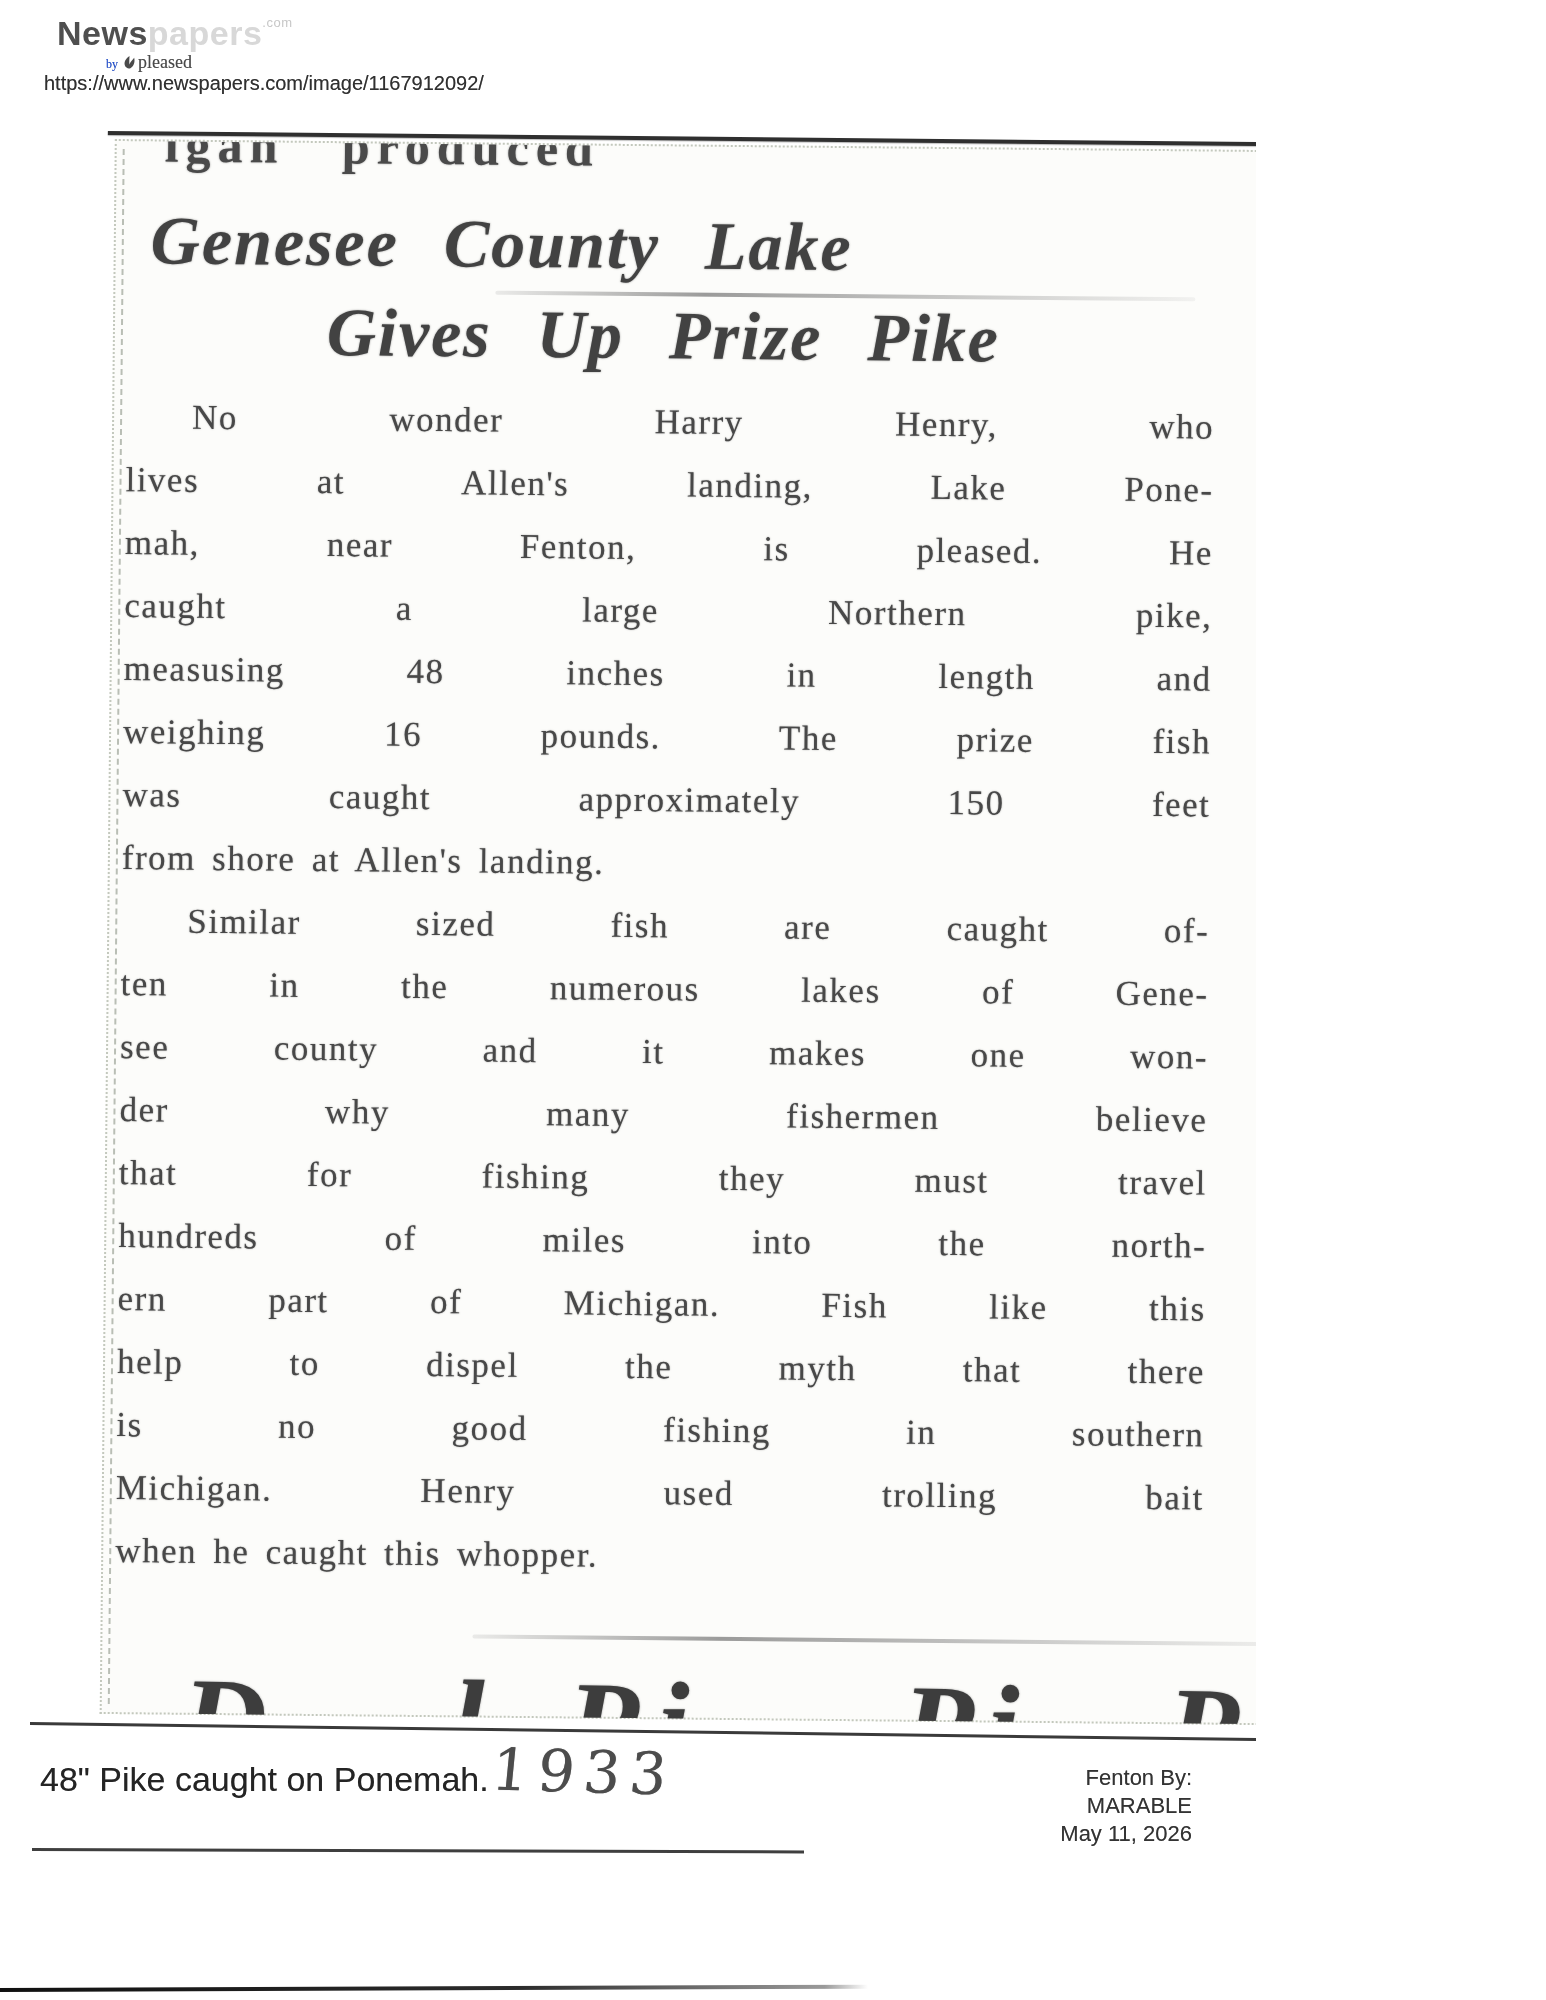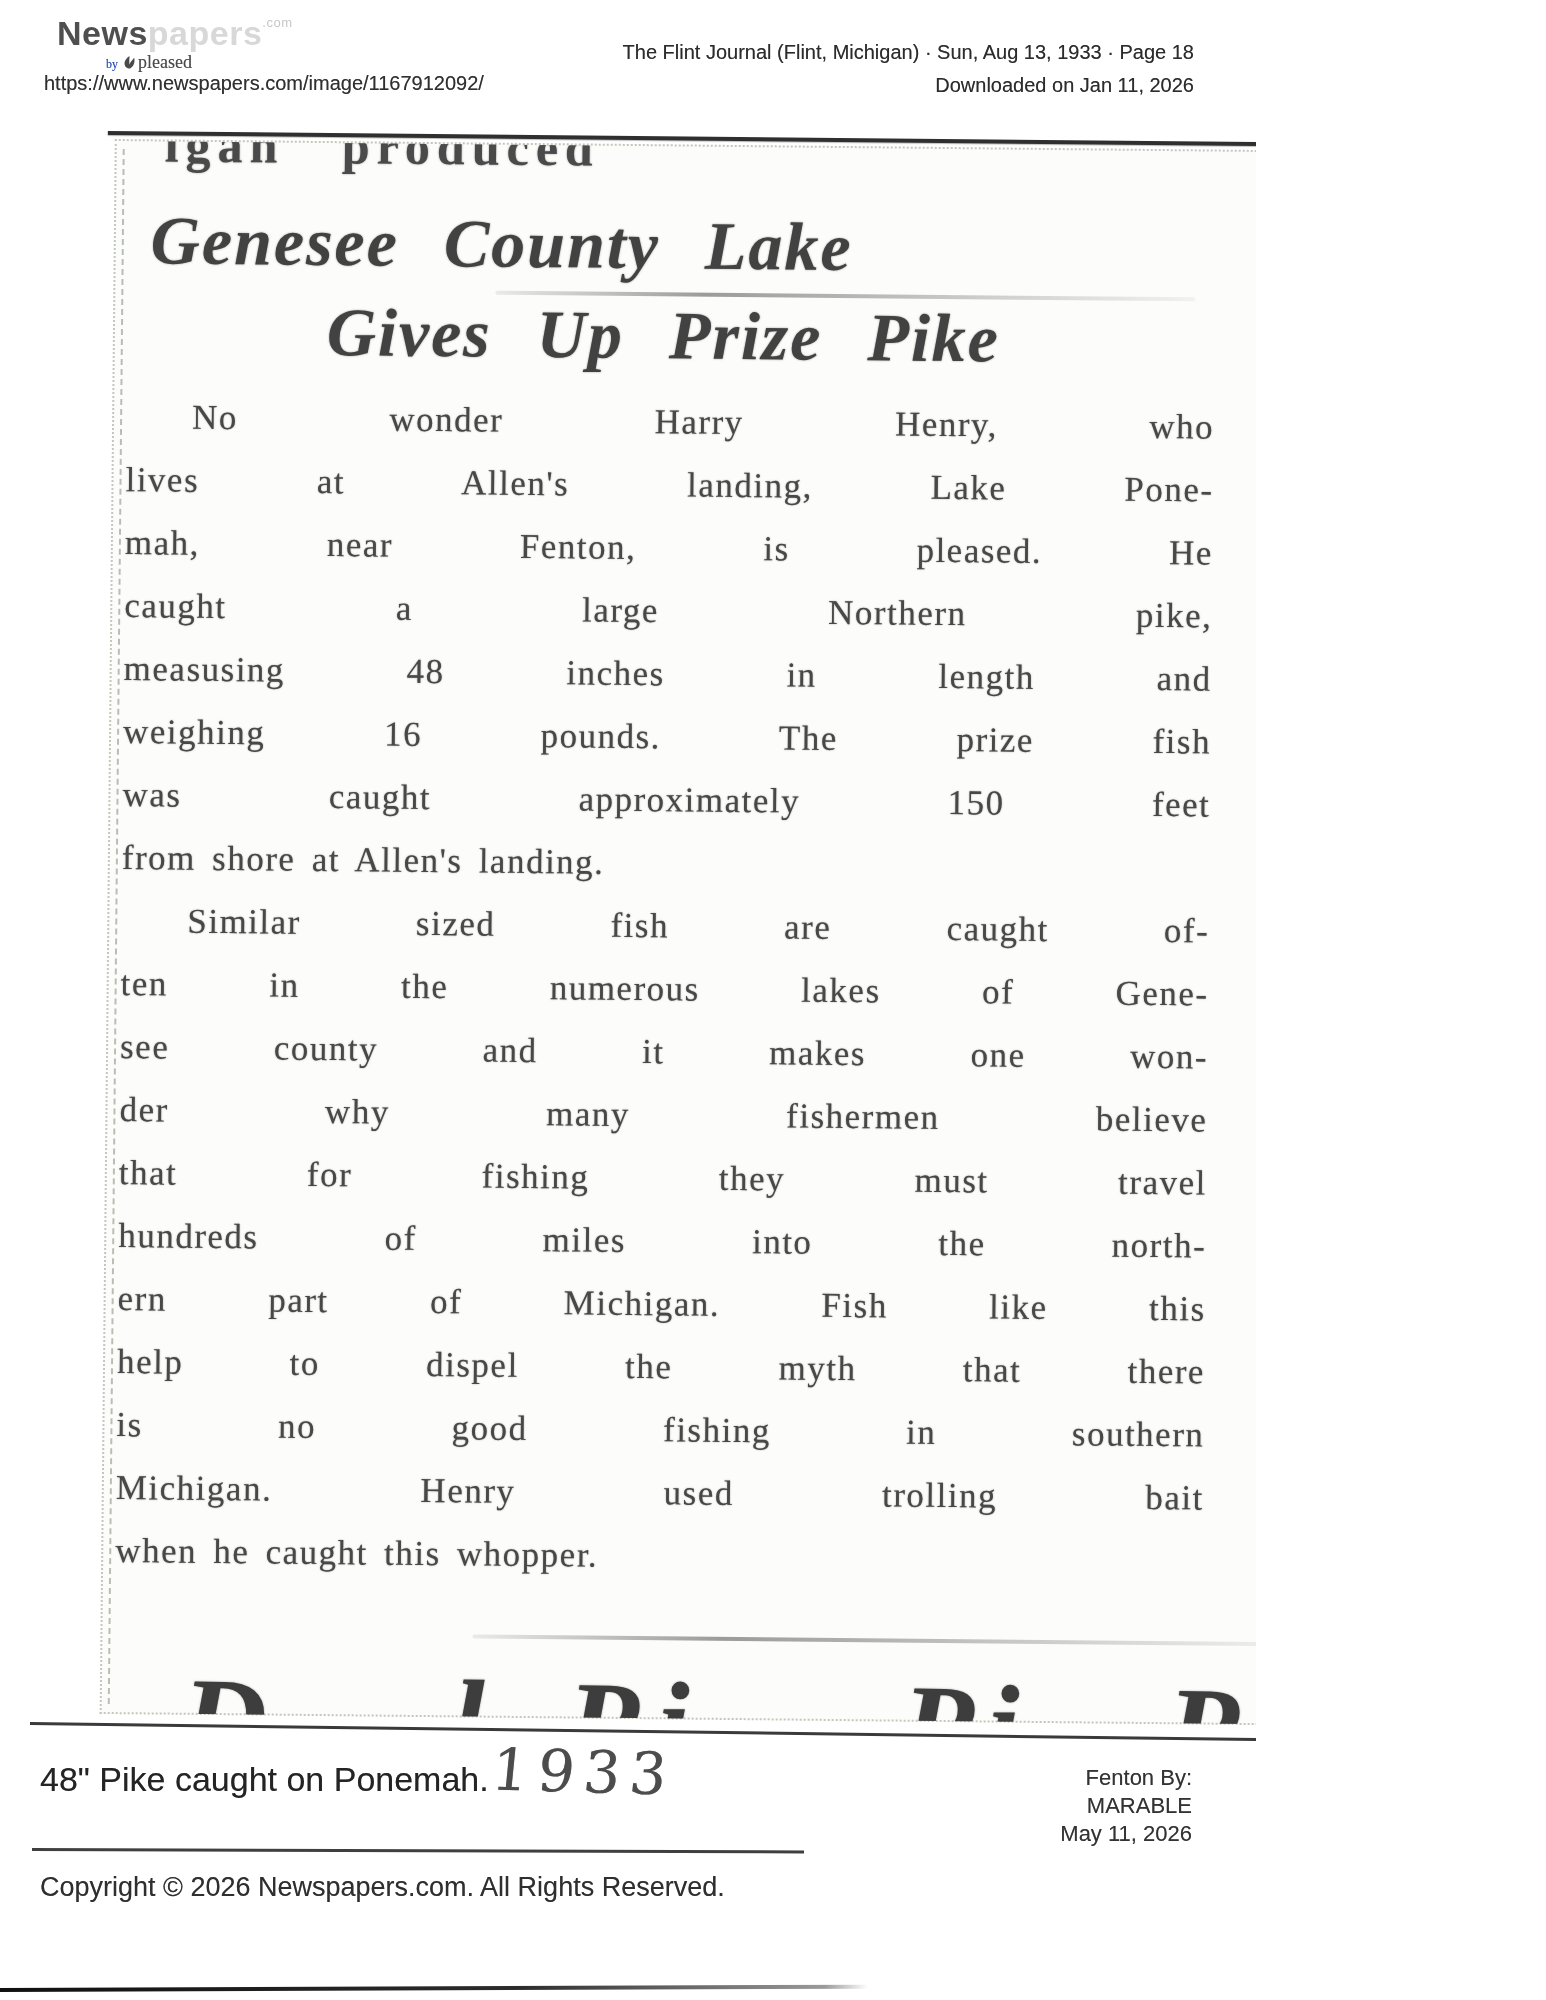--- a/index.html
+++ b/index.html
@@ -79,10 +79,6 @@
         </svg></span><span>pleased</span>
   </div>
   <div class="url">https://www.newspapers.com/image/1167912092/</div>
-  <div class="hdr-right">
-    <div>The Flint Journal (Flint, Michigan) · Sun, Aug 13, 1933 · Page 18</div>
-    <div>Downloaded on Jan 11, 2026</div>
-  </div>
 
   <div class="scan">
     <div class="edge-top"></div>

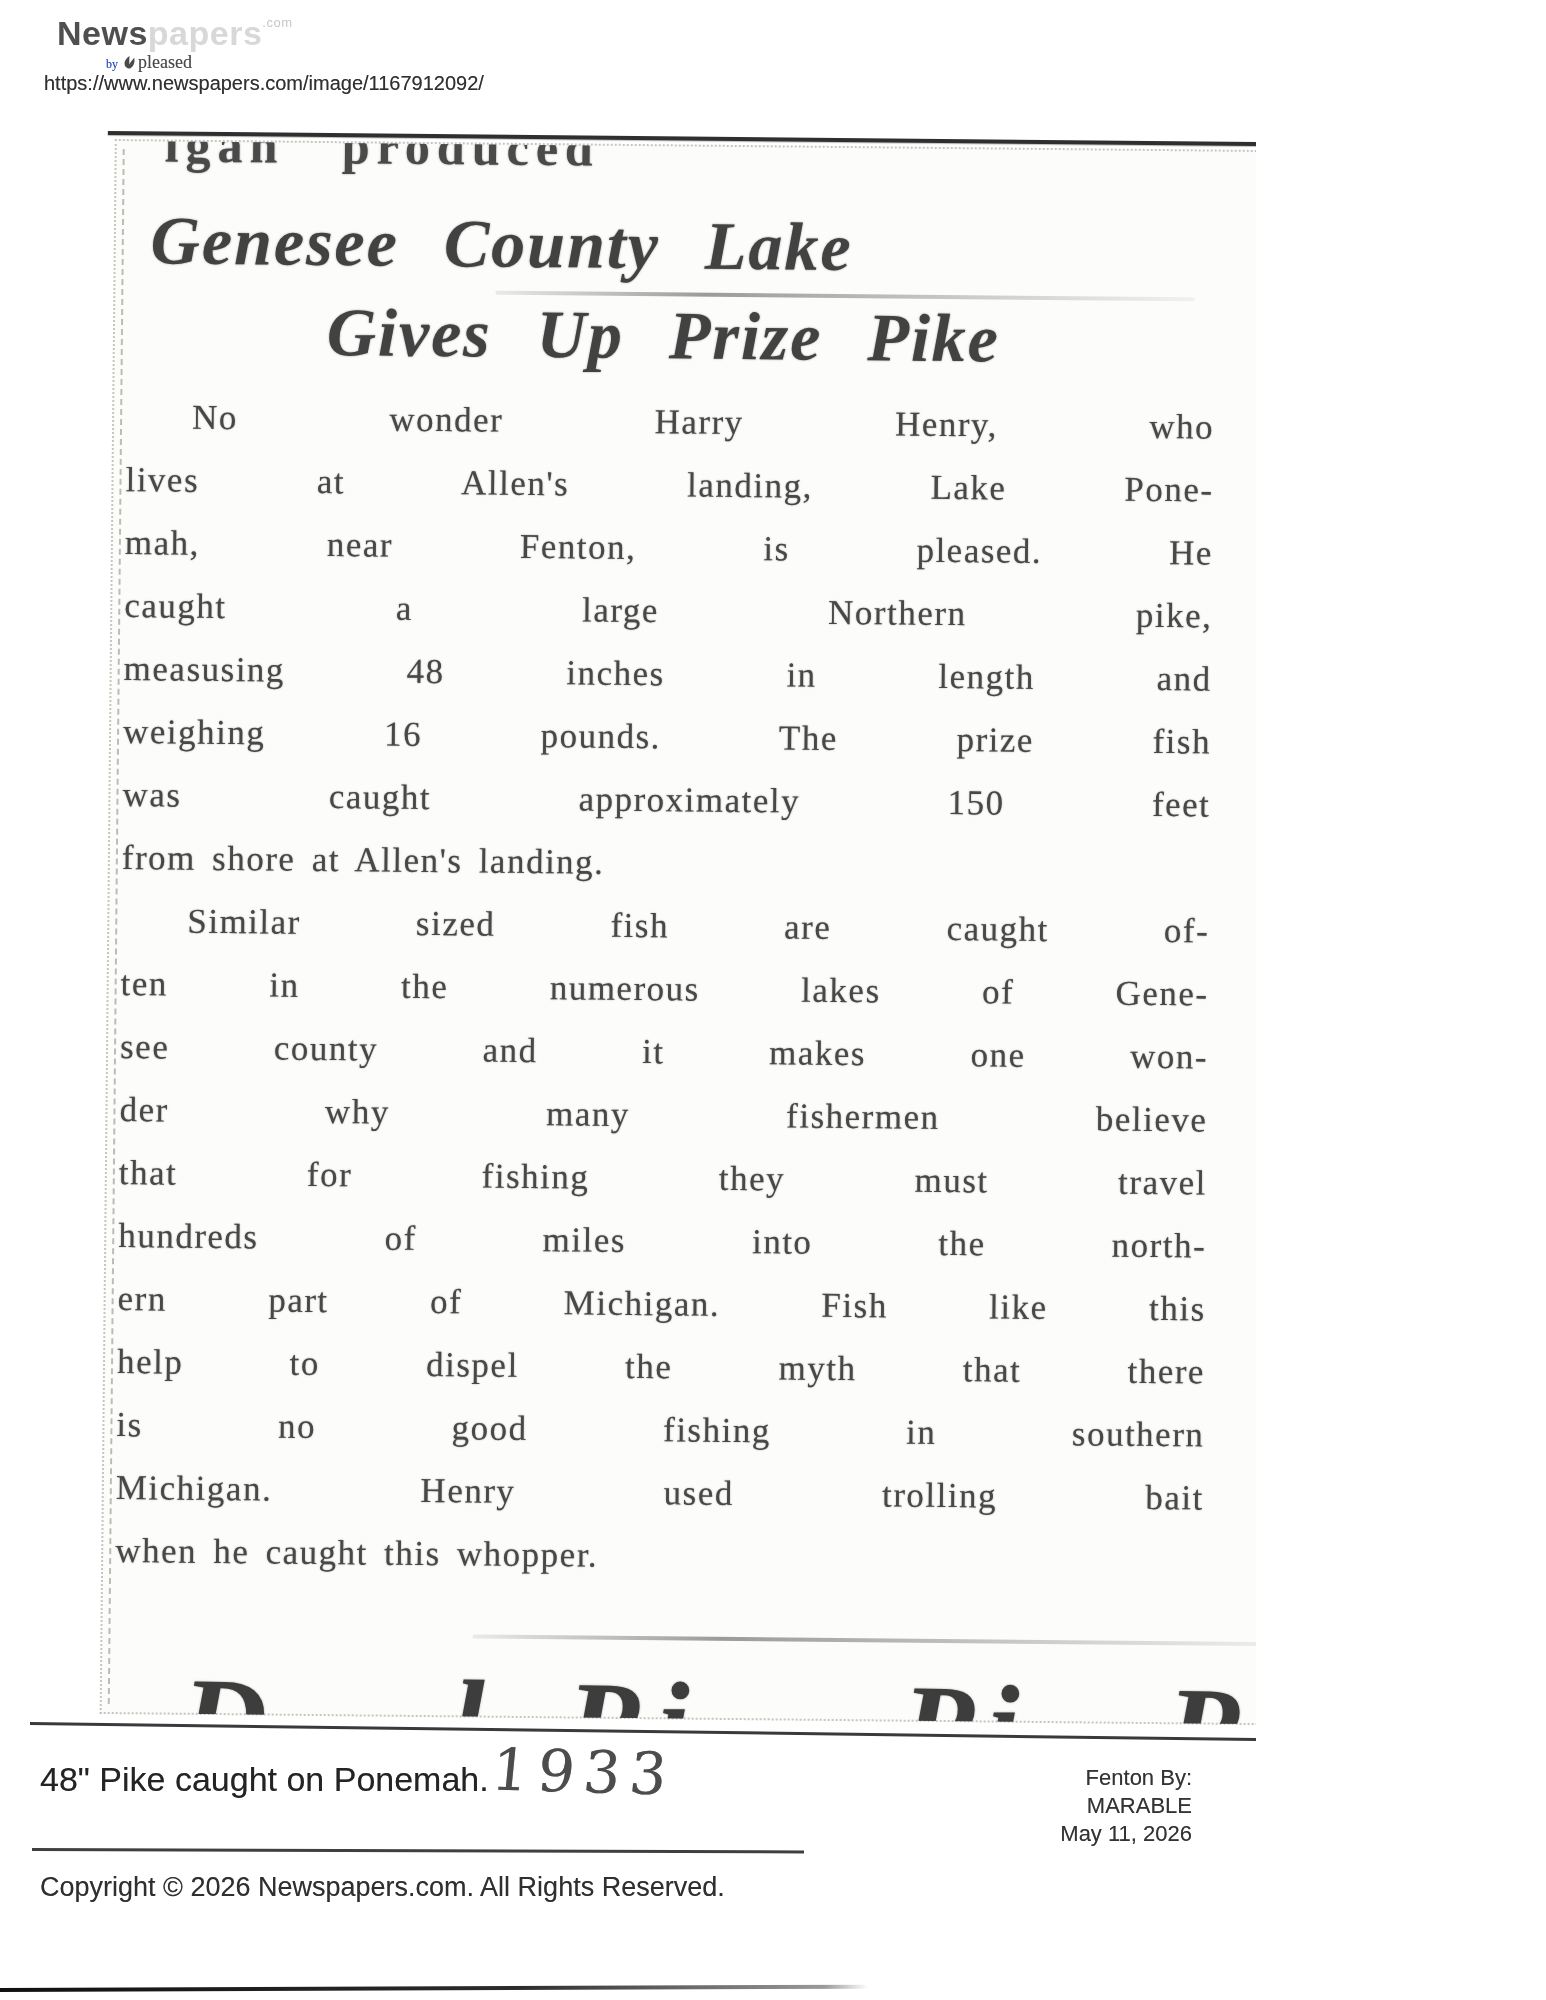--- a/index.html
+++ b/index.html
@@ -165,7 +165,6 @@
     <div>May 11, 2026</div>
   </div>
   <div class="mid-line"></div>
-  <div class="copyright">Copyright © 2026 Newspapers.com. All Rights Reserved.</div>
   <div class="bottom-artifact"></div>
 
 </div>

